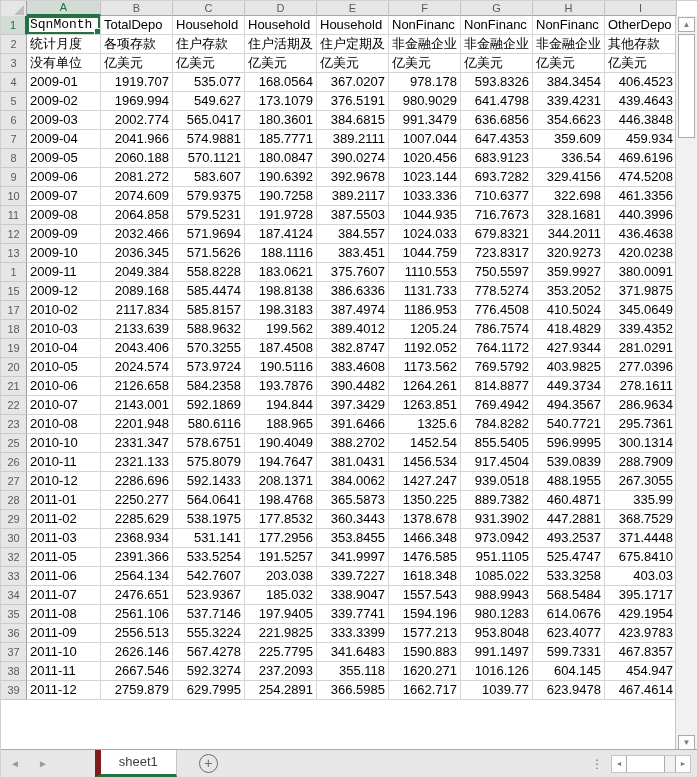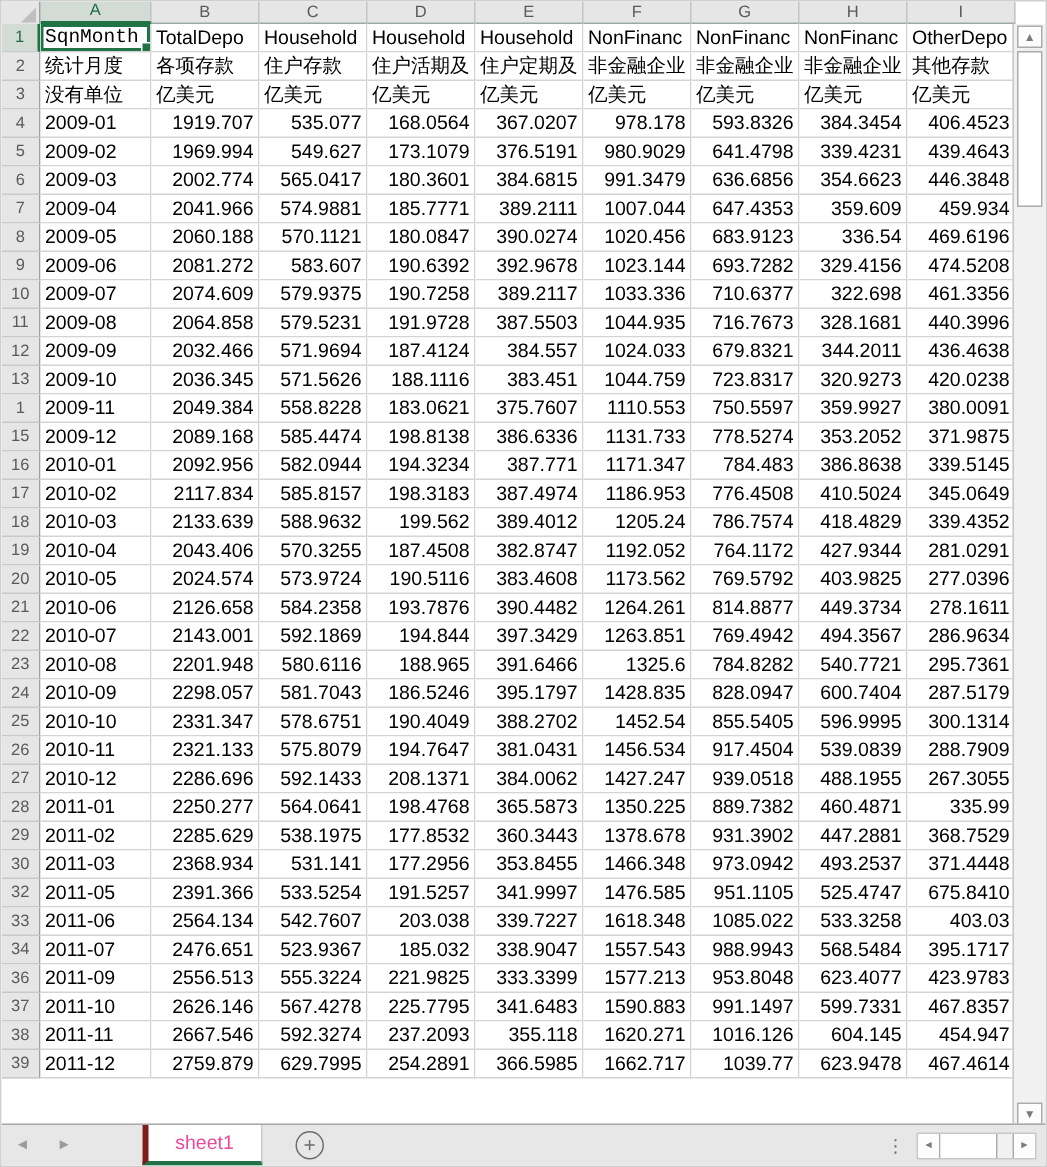--- a/index.html
+++ b/index.html
@@ -303,18 +303,6 @@
           <div class="cell num">778.5274</div>
           <div class="cell num">353.2052</div>
           <div class="cell num">371.9875</div>
-        </div>
-        <div class="row">
-          <div class="rowhead">16</div>
-          <div class="cell col-a">2010-01</div>
-          <div class="cell num">2092.956</div>
-          <div class="cell num">582.0944</div>
-          <div class="cell num">194.3234</div>
-          <div class="cell num">387.771</div>
-          <div class="cell num">1171.347</div>
-          <div class="cell num">784.483</div>
-          <div class="cell num">386.8638</div>
-          <div class="cell num">339.5145</div>
         </div>
         <div class="row">
           <div class="rowhead">17</div>

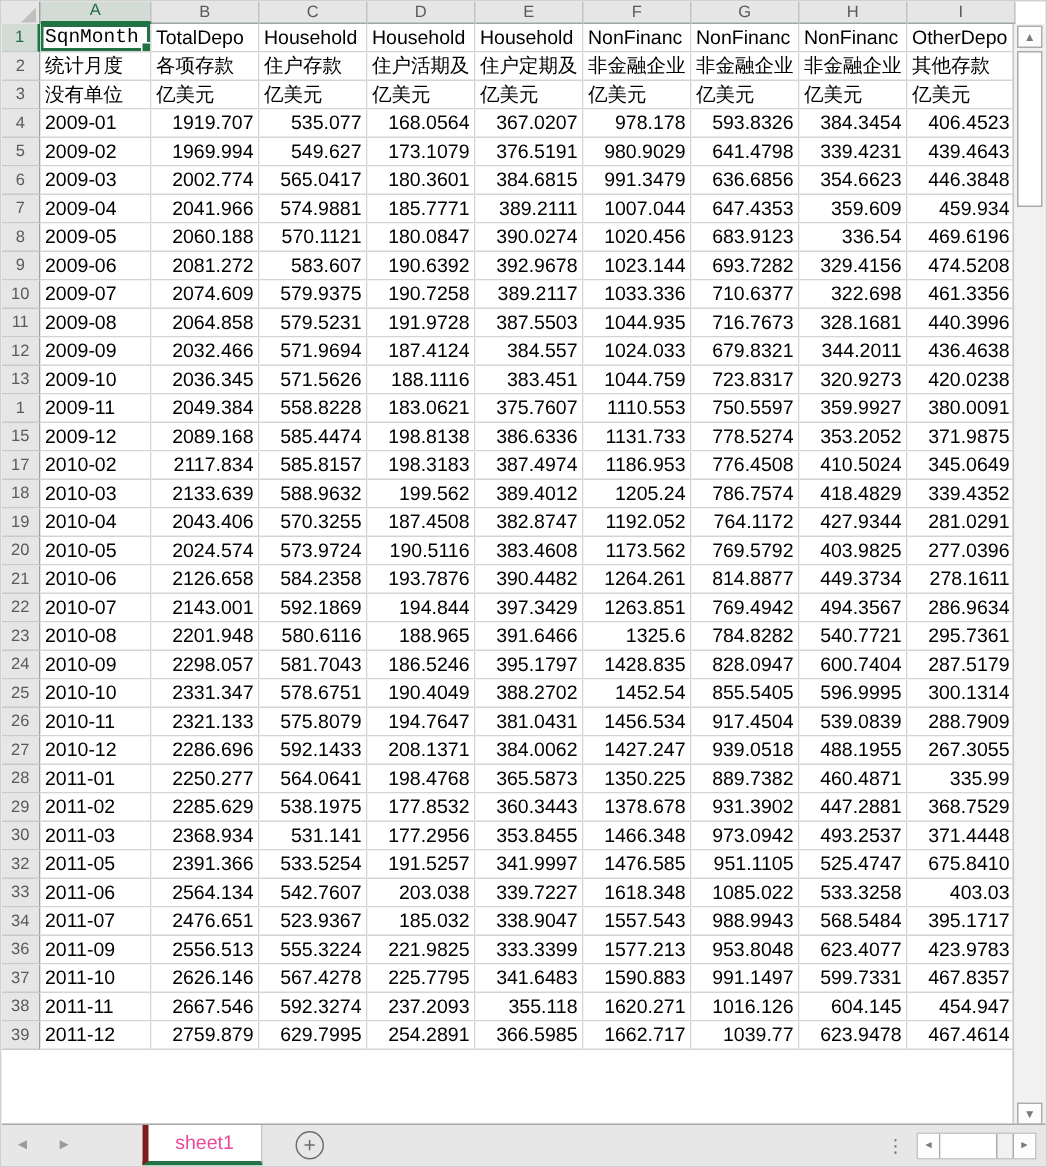--- a/index.html
+++ b/index.html
@@ -387,18 +387,6 @@
           <div class="cell num">784.8282</div>
           <div class="cell num">540.7721</div>
           <div class="cell num">295.7361</div>
-        </div>
-        <div class="row">
-          <div class="rowhead">24</div>
-          <div class="cell col-a">2010-09</div>
-          <div class="cell num">2298.057</div>
-          <div class="cell num">581.7043</div>
-          <div class="cell num">186.5246</div>
-          <div class="cell num">395.1797</div>
-          <div class="cell num">1428.835</div>
-          <div class="cell num">828.0947</div>
-          <div class="cell num">600.7404</div>
-          <div class="cell num">287.5179</div>
         </div>
         <div class="row">
           <div class="rowhead">25</div>

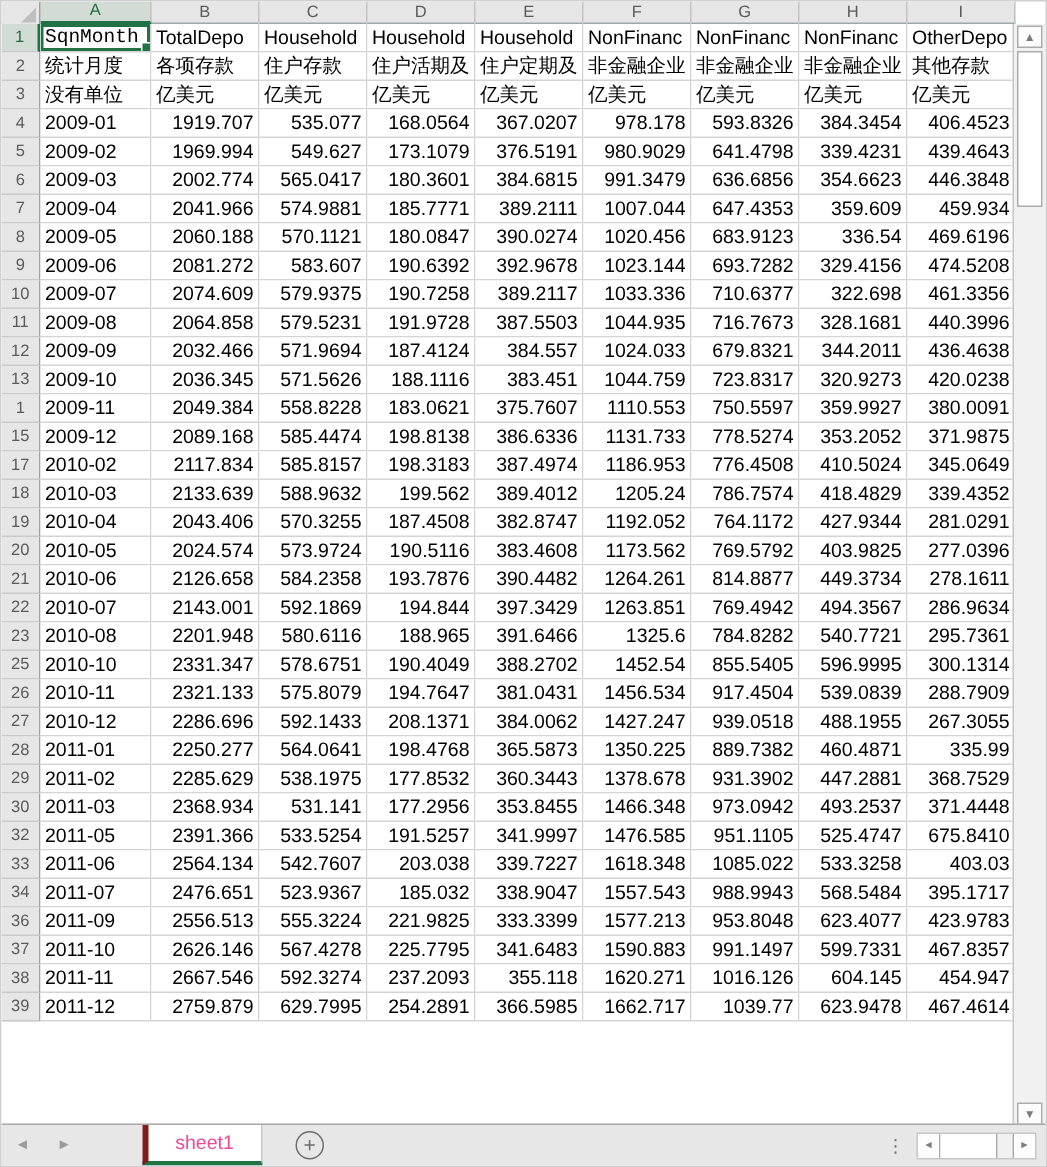--- a/index.html
+++ b/index.html
@@ -495,6 +495,18 @@
           <div class="cell num">988.9943</div>
           <div class="cell num">568.5484</div>
           <div class="cell num">395.1717</div>
+        </div>
+        <div class="row">
+          <div class="rowhead">35</div>
+          <div class="cell col-a">2011-08</div>
+          <div class="cell num">2561.106</div>
+          <div class="cell num">537.7146</div>
+          <div class="cell num">197.9405</div>
+          <div class="cell num">339.7741</div>
+          <div class="cell num">1594.196</div>
+          <div class="cell num">980.1283</div>
+          <div class="cell num">614.0676</div>
+          <div class="cell num">429.1954</div>
         </div>
         <div class="row">
           <div class="rowhead">36</div>

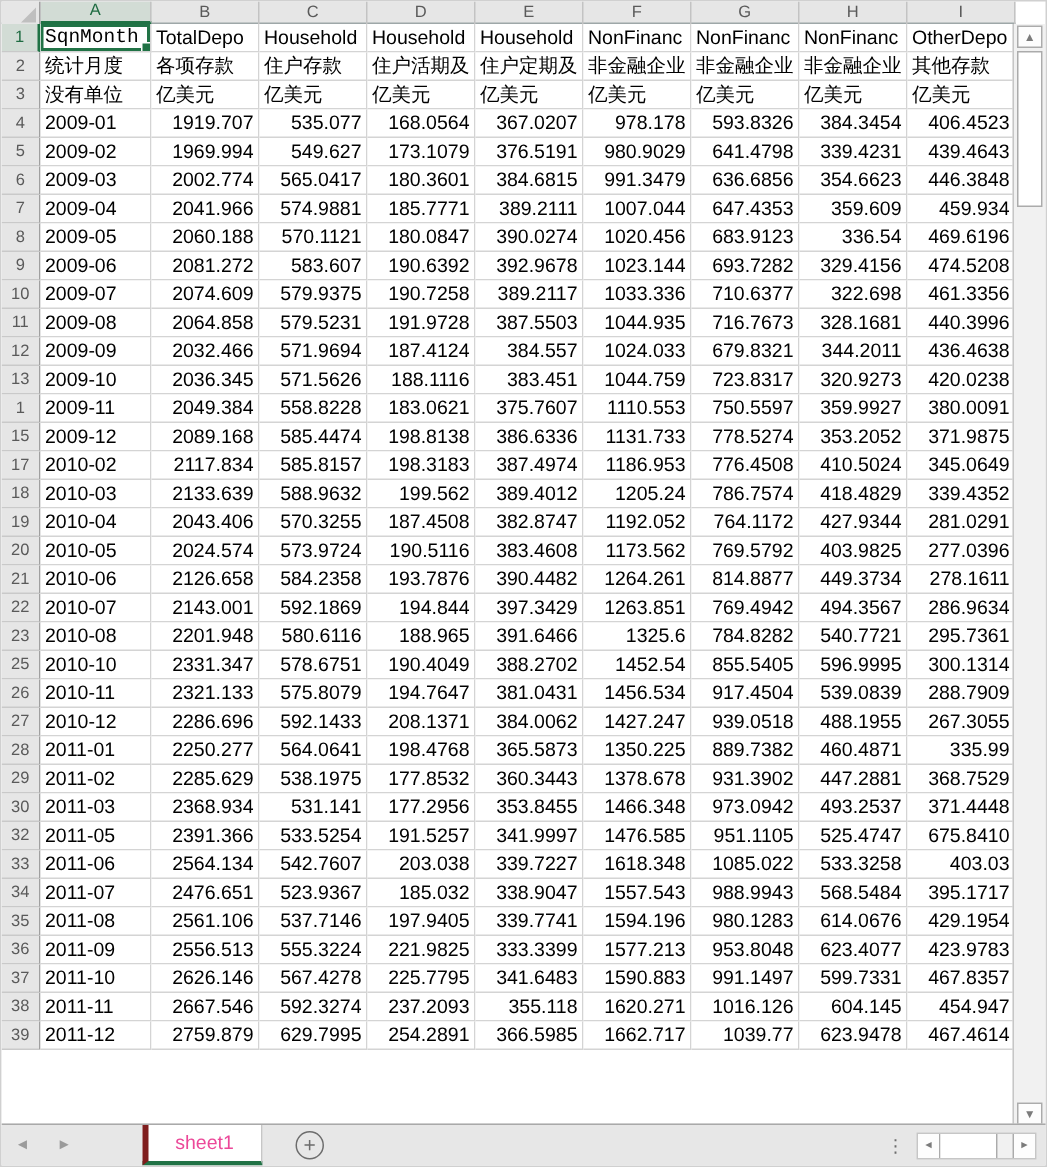--- a/index.html
+++ b/index.html
@@ -81,8 +81,8 @@
   .navarrow { color:#9B9B9B; font-size:10px; padding:0 9px; }
   #sheet-tab {
     height:27px; background:#fff; margin-left:38px; padding:0 18px;
-    font-size:13px; color:#ec4899; line-height:24px;
-    border-bottom:3px solid #217346; border-left:4px solid #7f1d1d;
+    font-size:13px; color:#404040; line-height:24px;
+    border-bottom:3px solid #217346; border-left:6px solid #7f1d1d;
     border-right:1px solid #C6C6C6;
   }
   #add-sheet {

